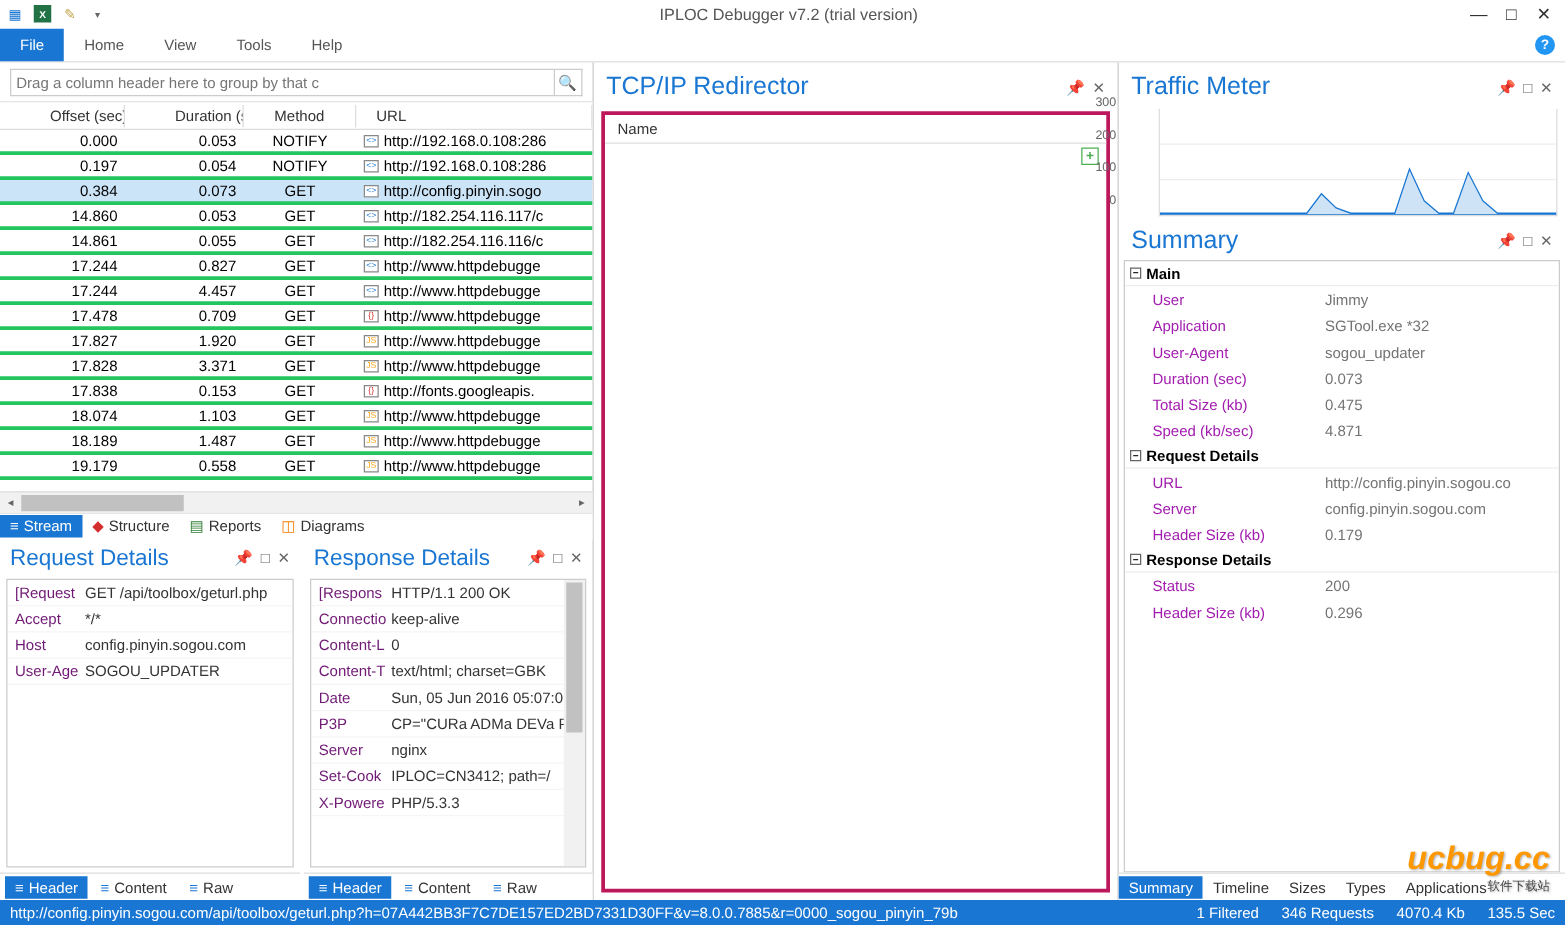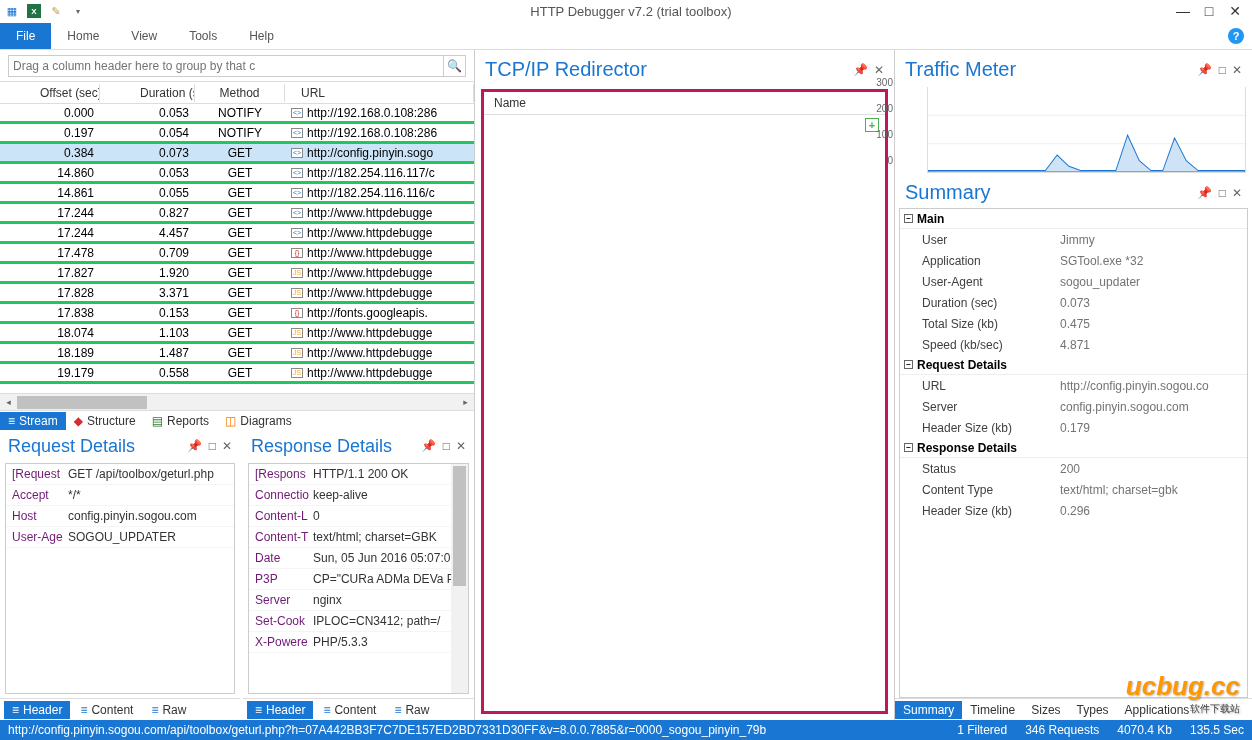--- a/index.html
+++ b/index.html
@@ -88,7 +88,7 @@
     <span class="qat-icon" style="color:#c2a24a">✎</span>
     <span class="qat-icon" style="font-size:8px;color:#666">▾</span>
   </div>
-  <div class="title-center">HTTP Debugger v7.2 (trial toolbox)</div>
+  <div class="title-center">IPLOC Debugger v7.2 (trial version)</div>
   <div class="winbtns">
     <span class="winbtn">—</span>
     <span class="winbtn">□</span>

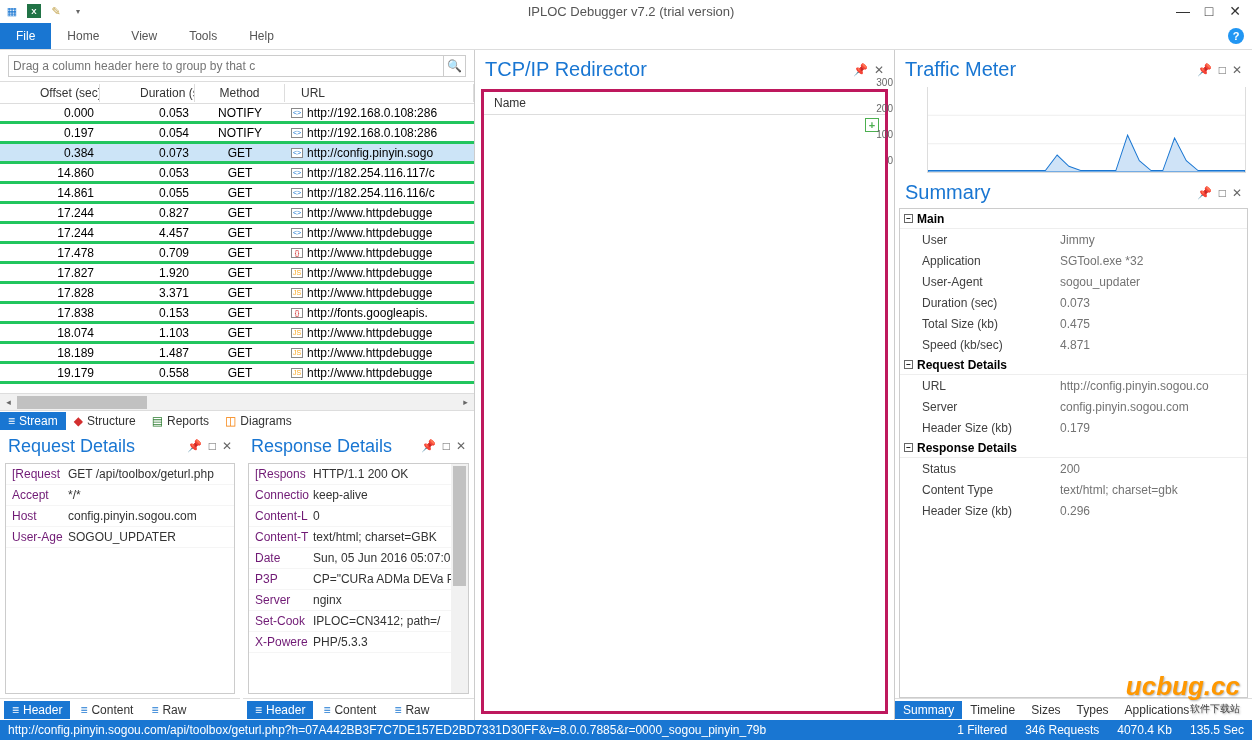--- a/index.html
+++ b/index.html
@@ -66,7 +66,7 @@
 .sect-head { display:flex; align-items:center; gap:4px; padding:2px 4px; font-weight:bold; border-bottom:1px solid #eee; height:20px; }
 .exp { width:9px; height:9px; border:1px solid #666; display:flex; align-items:center; justify-content:center; font-size:8px; line-height:1; }
 .srow { display:flex; height:21px; align-items:center; }
-.srow .sk { width:160px; padding-left:22px; color:#404040; }
+.srow .sk { width:160px; padding-left:22px; color:#a21caf; }
 .srow .sv { flex:1; color:#737373; overflow:hidden; white-space:nowrap; }
 .sum-tabs { height:22px; display:flex; align-items:center; background:#fff; border-top:1px solid #ddd; }
 .statusbar { height:20px; background:#1976d2; color:#fff; display:flex; align-items:center; padding:0 8px; font-size:11px; }

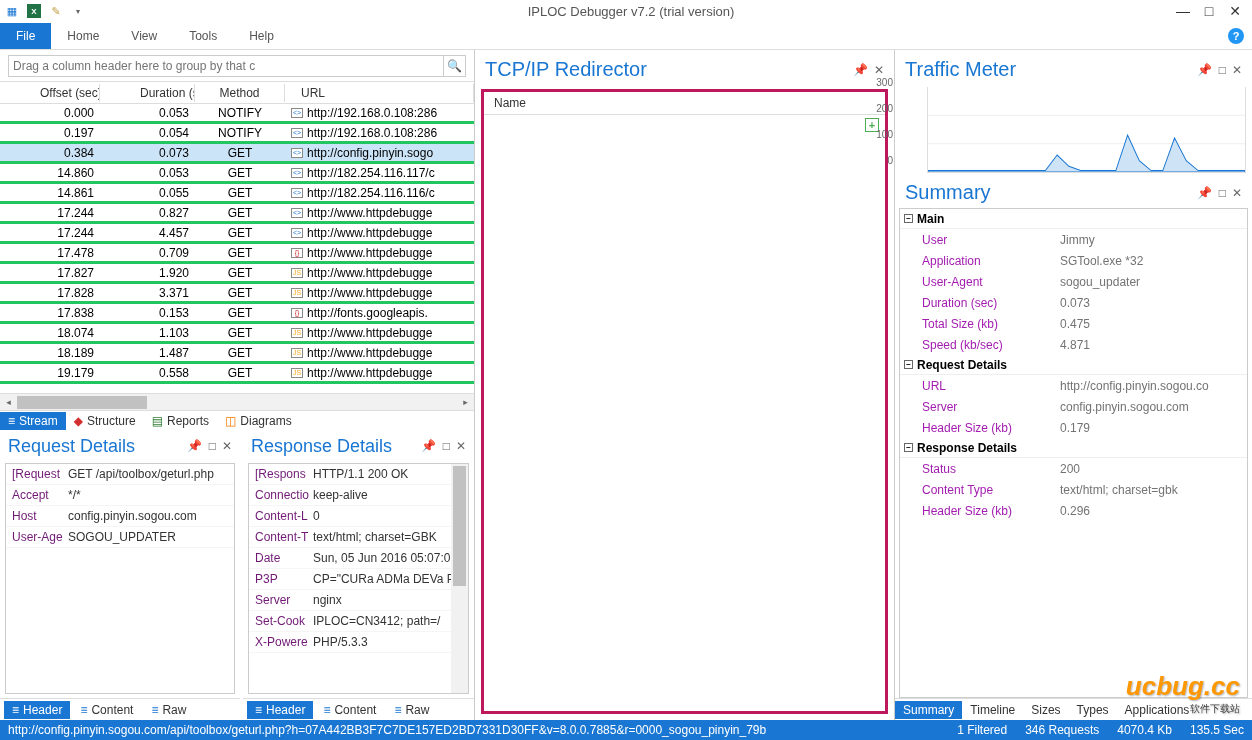--- a/index.html
+++ b/index.html
@@ -512,10 +512,6 @@
           <div class="sv">200</div>
         </div>
         <div class="srow">
-          <div class="sk">Content Type</div>
-          <div class="sv">text/html; charset=gbk</div>
-        </div>
-        <div class="srow">
           <div class="sk">Header Size (kb)</div>
           <div class="sv">0.296</div>
         </div>

